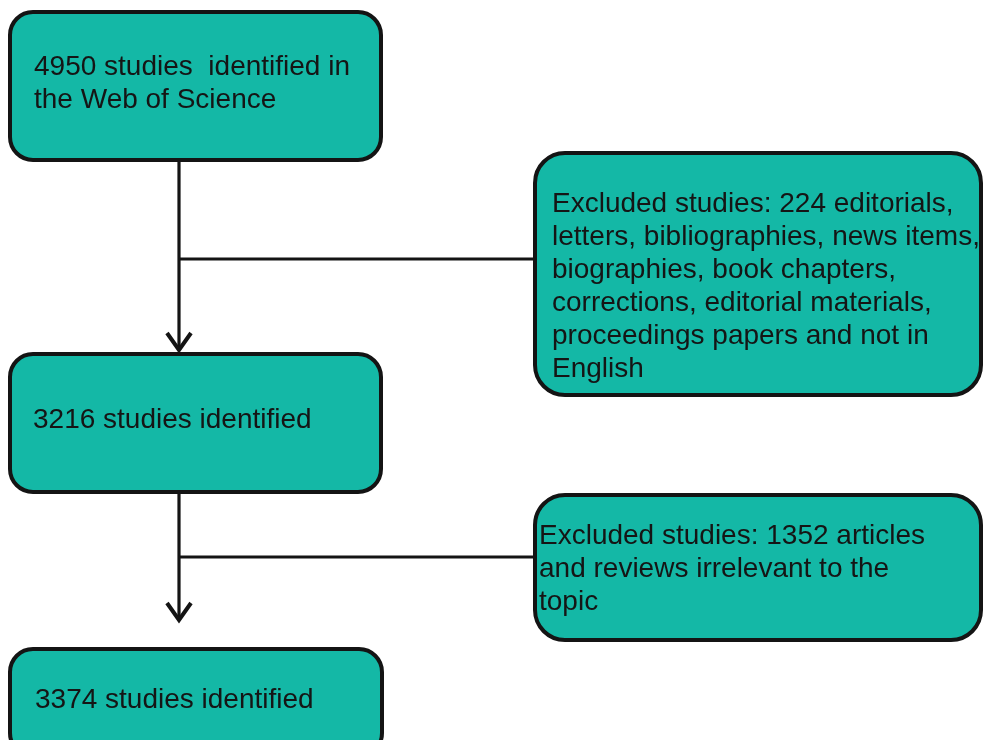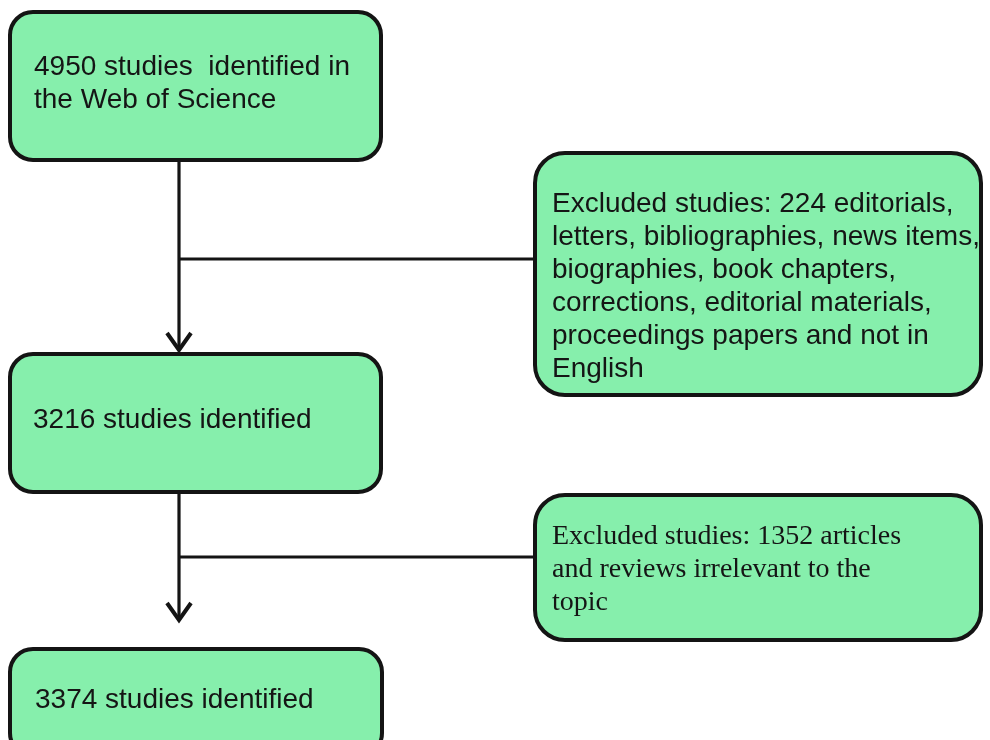--- a/index.html
+++ b/index.html
@@ -41,7 +41,7 @@
   .node {
     position: absolute;
     box-sizing: border-box;
-    background: #86efac;
+    background: #14b8a6;
     border: 4px solid var(--line-color, #141414);
     display: flex;
     align-items: center;

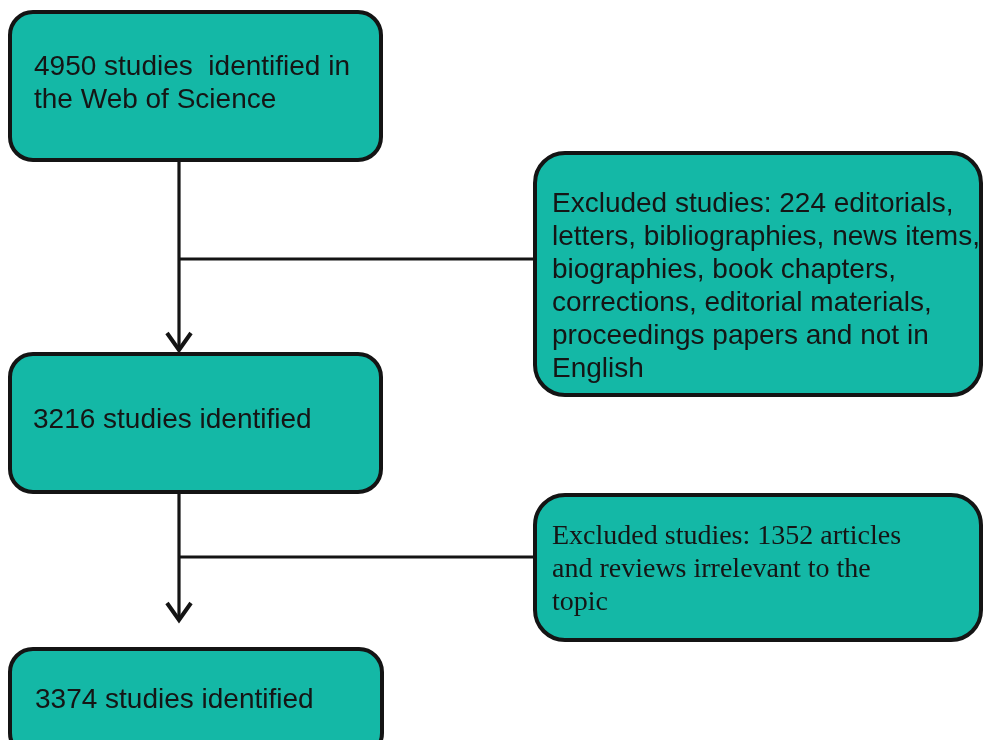--- a/index.html
+++ b/index.html
@@ -60,7 +60,7 @@
   #box-mid       { left: 8px;   top: 352px; width: 375px; height: 142px; padding-left: 21px; padding-bottom: 10px; }
   #box-final     { left: 8px;   top: 647px; width: 376px; height: 111px; padding-left: 23px; padding-bottom: 8px; }
   #box-excl-1    { left: 533px; top: 151px; width: 450px; height: 246px; padding-left: 15px; padding-top: 22px; }
-  #box-excl-2    { left: 533px; top: 493px; width: 450px; height: 149px; padding-left: 15px; font-family: Liberation Serif, serif; }
+  #box-excl-2    { left: 533px; top: 493px; width: 450px; height: 149px; padding-left: 2px; }
 </style>
 </head>
 <body style="--line-color: #141414; background: rgb(255, 255, 255);">

